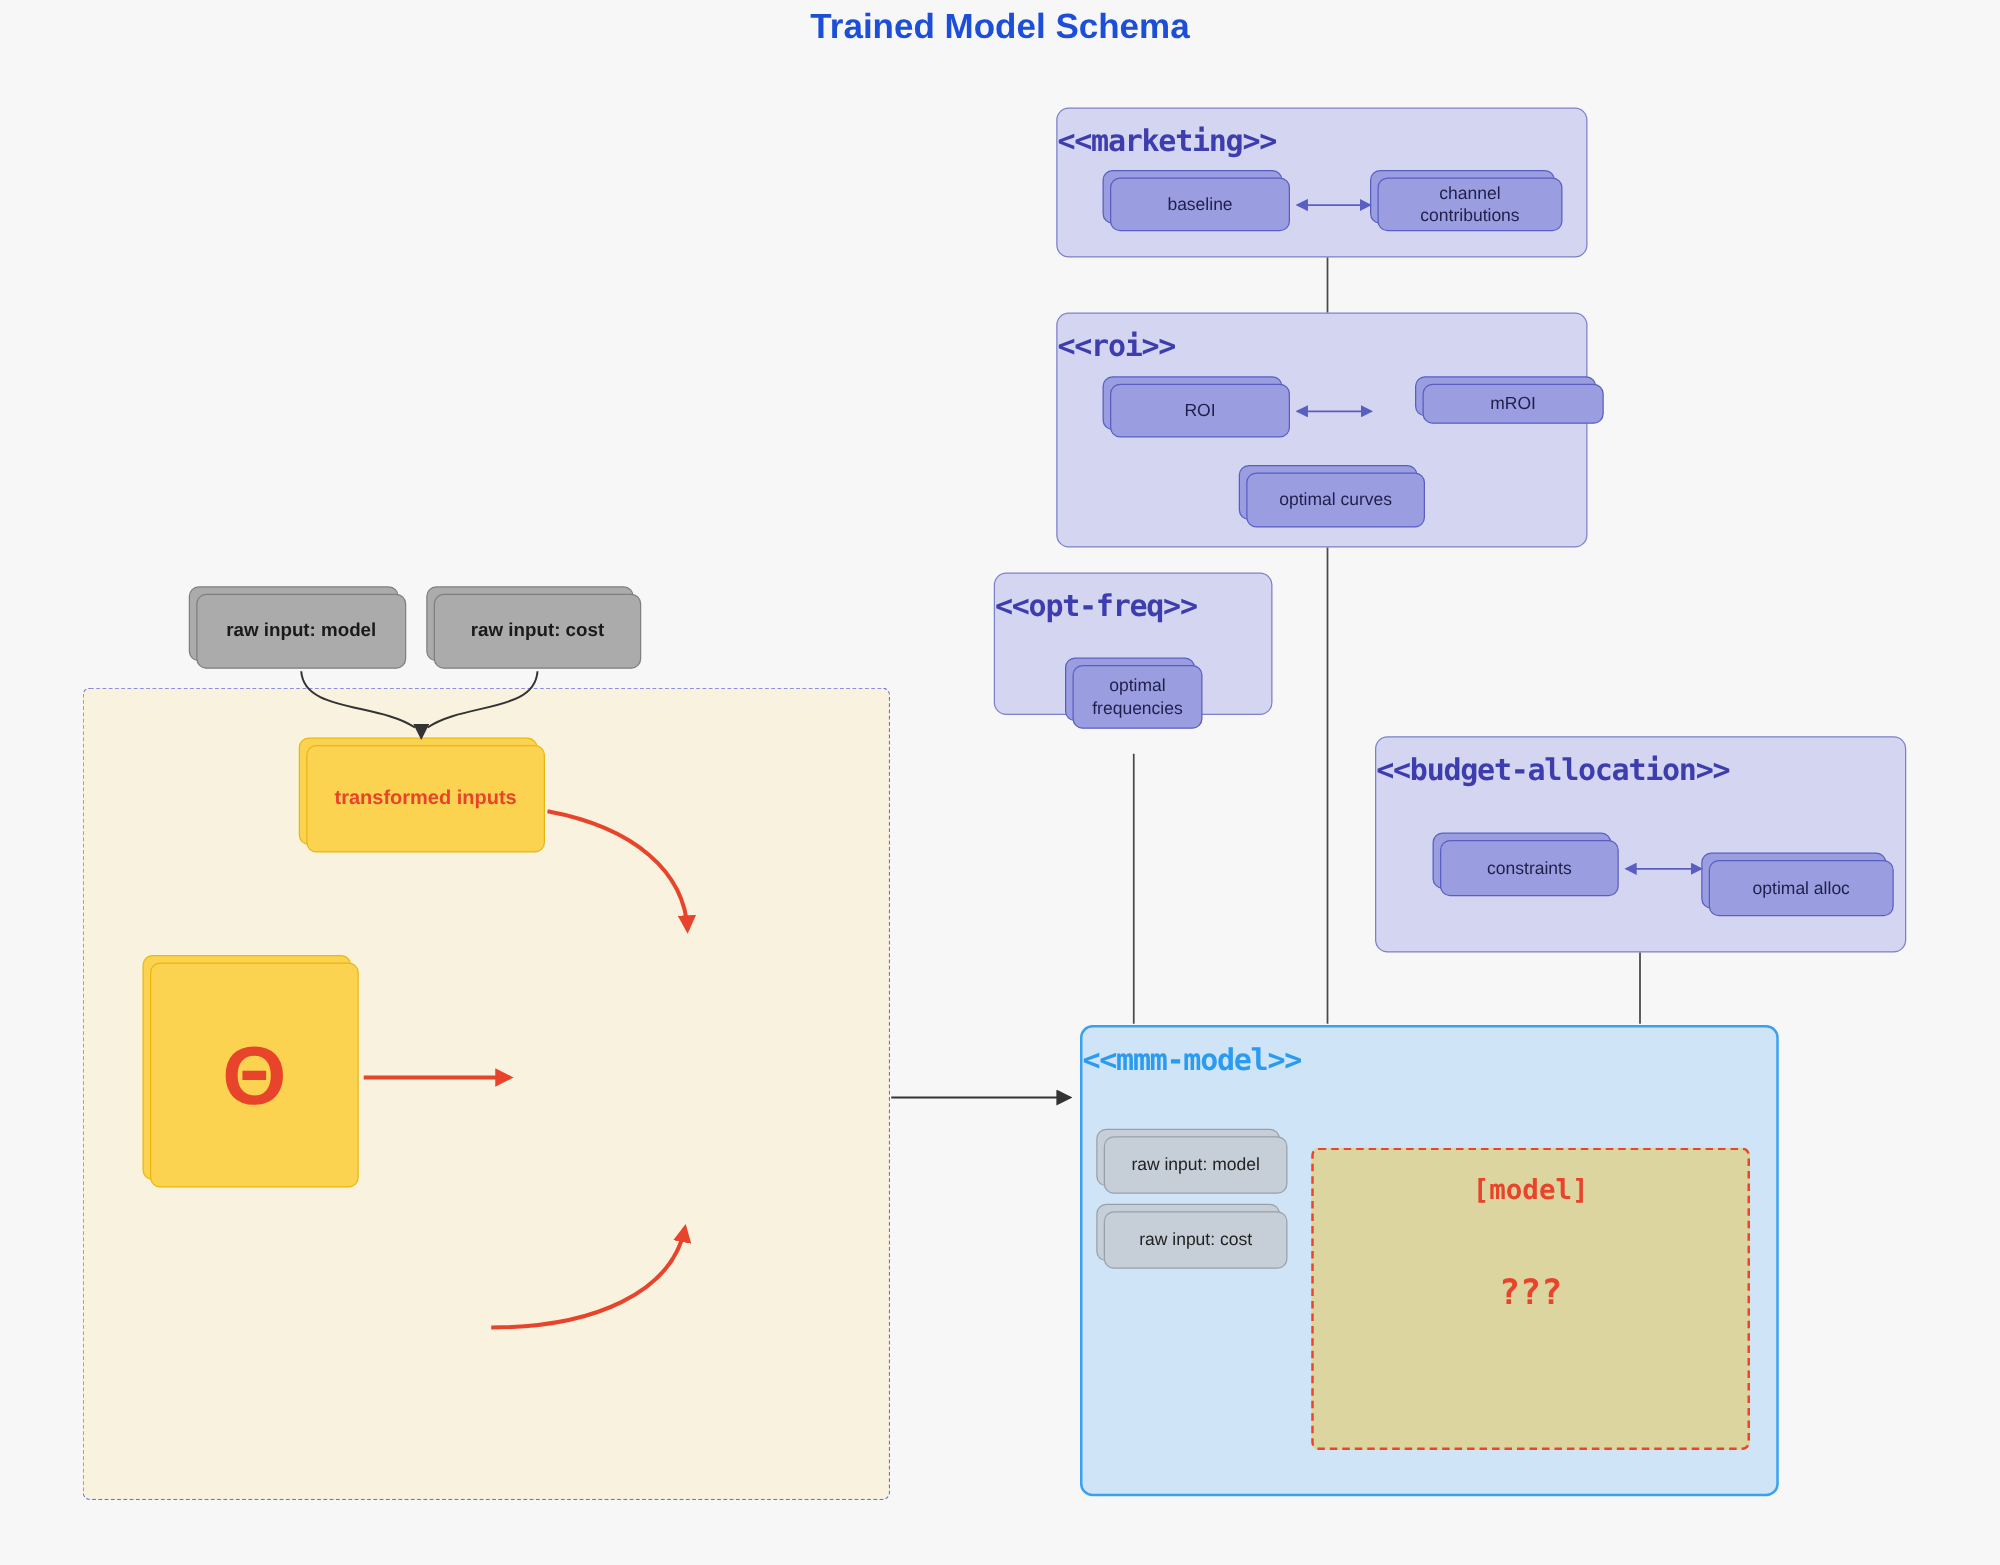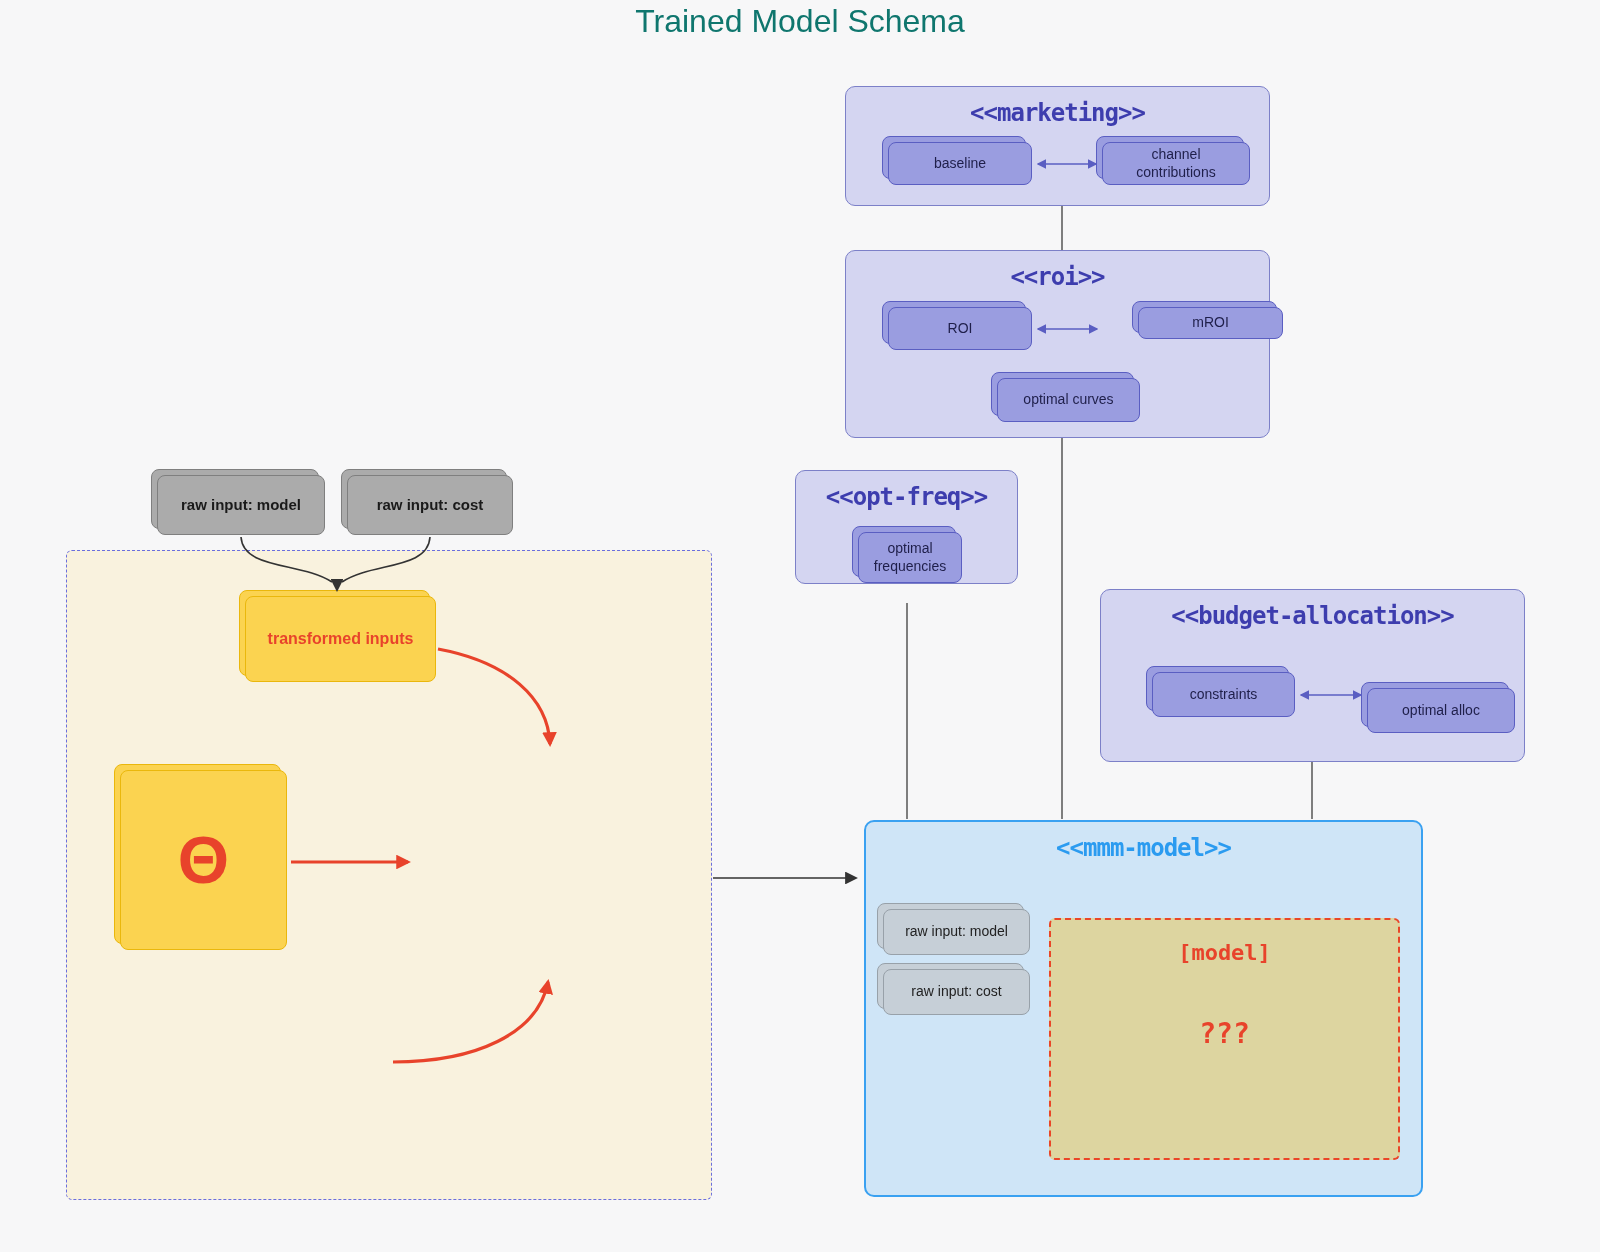--- a/index.html
+++ b/index.html
@@ -9,7 +9,7 @@
   .ctr{display:flex;align-items:center;justify-content:center;text-align:center;}
 
   
-  .diagram-title{font-size:32px;font-weight:normal;color:#0f766e;}
+  .diagram-title{font-size:28px;font-weight:bold;color:#1d4ed8;}
 
   
   .container{border-radius:10px;}

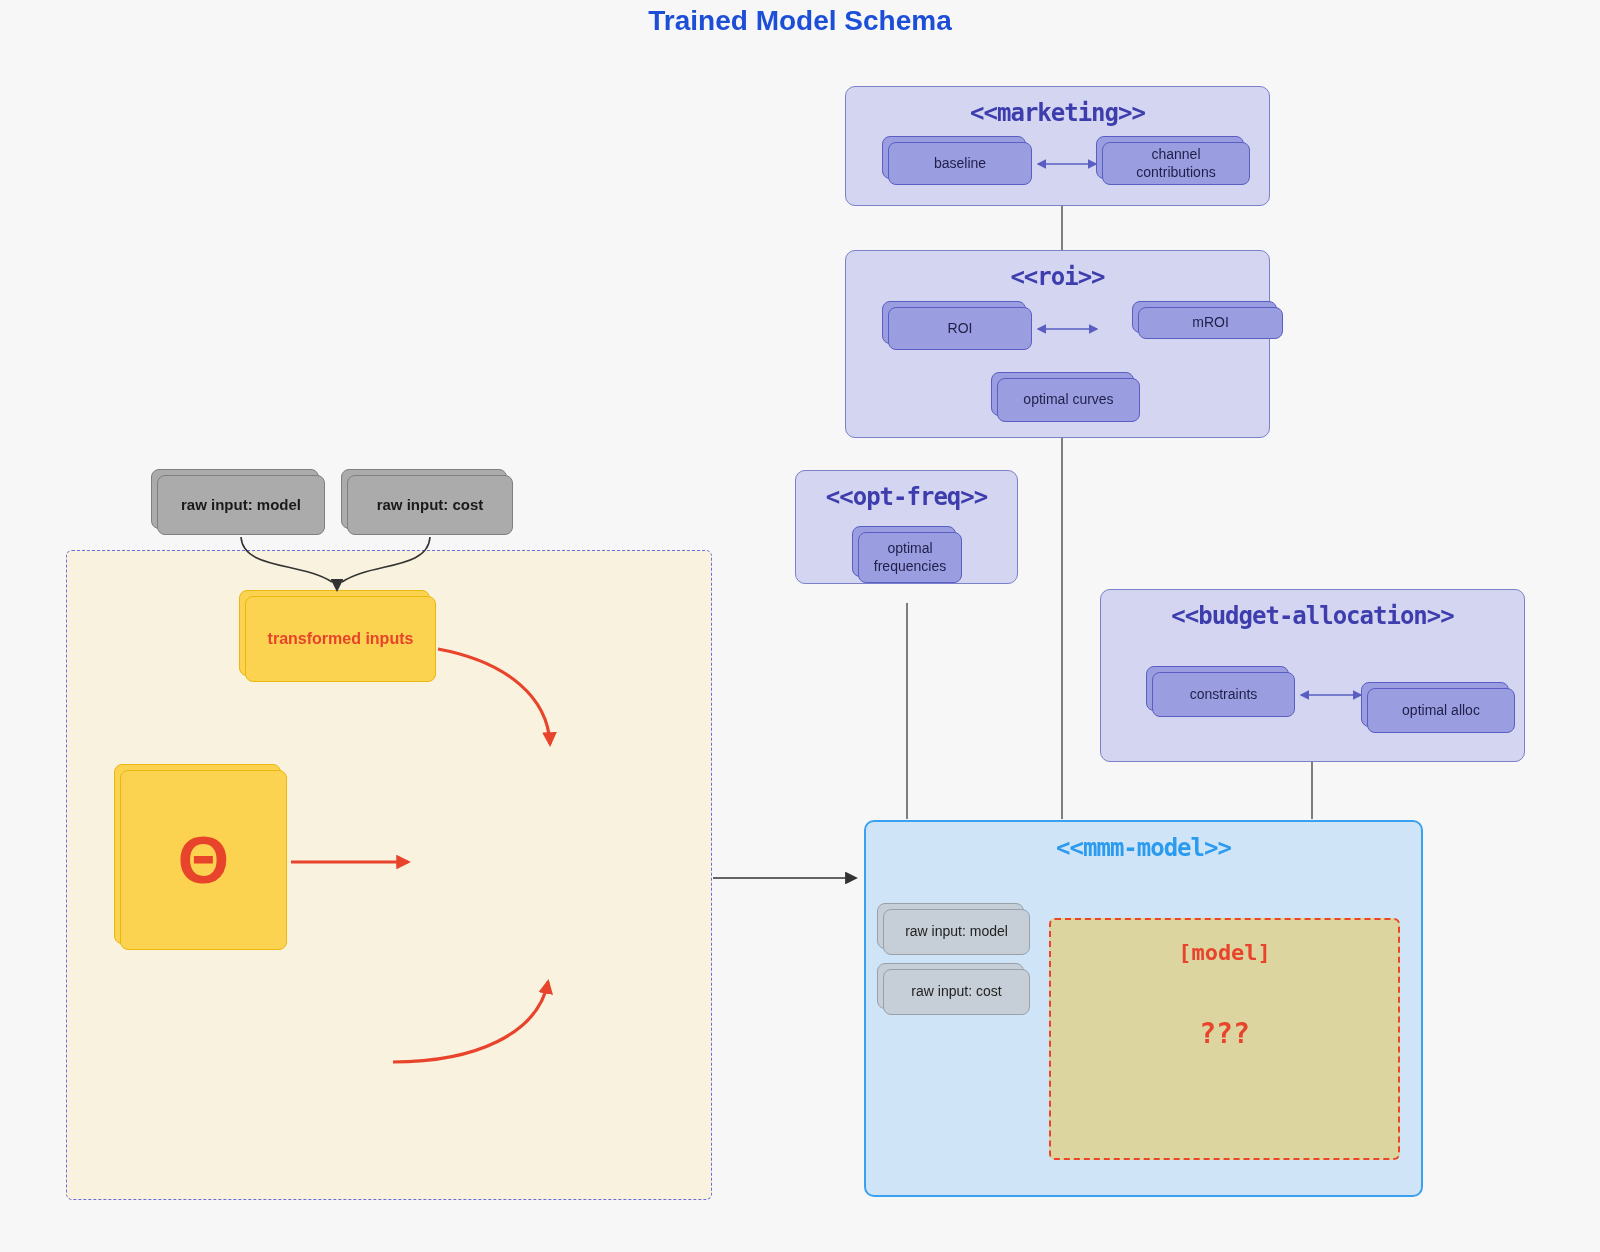--- a/index.html
+++ b/index.html
@@ -16,7 +16,7 @@
   .c-purple{background:#d4d5f1;border:1.5px solid #7c80c8;}
   .c-blue{background:#cfe5f7;border:2px solid #3aa1f1;}
   .c-frame{background:#f9f2de;border:1.6px dashed #6a6ede;border-radius:6px;}
-  .c-title{position:absolute;left:0;right:0;top:12px;text-align:center;
+  .c-title{position:absolute;left:0;right:0;top:12px;
            font-family:"DejaVu Sans Mono",monospace;font-weight:bold;
            font-size:24px;color:#3d3dae;letter-spacing:-1px;}
   .c-title-blue{color:#2b9bf0;}

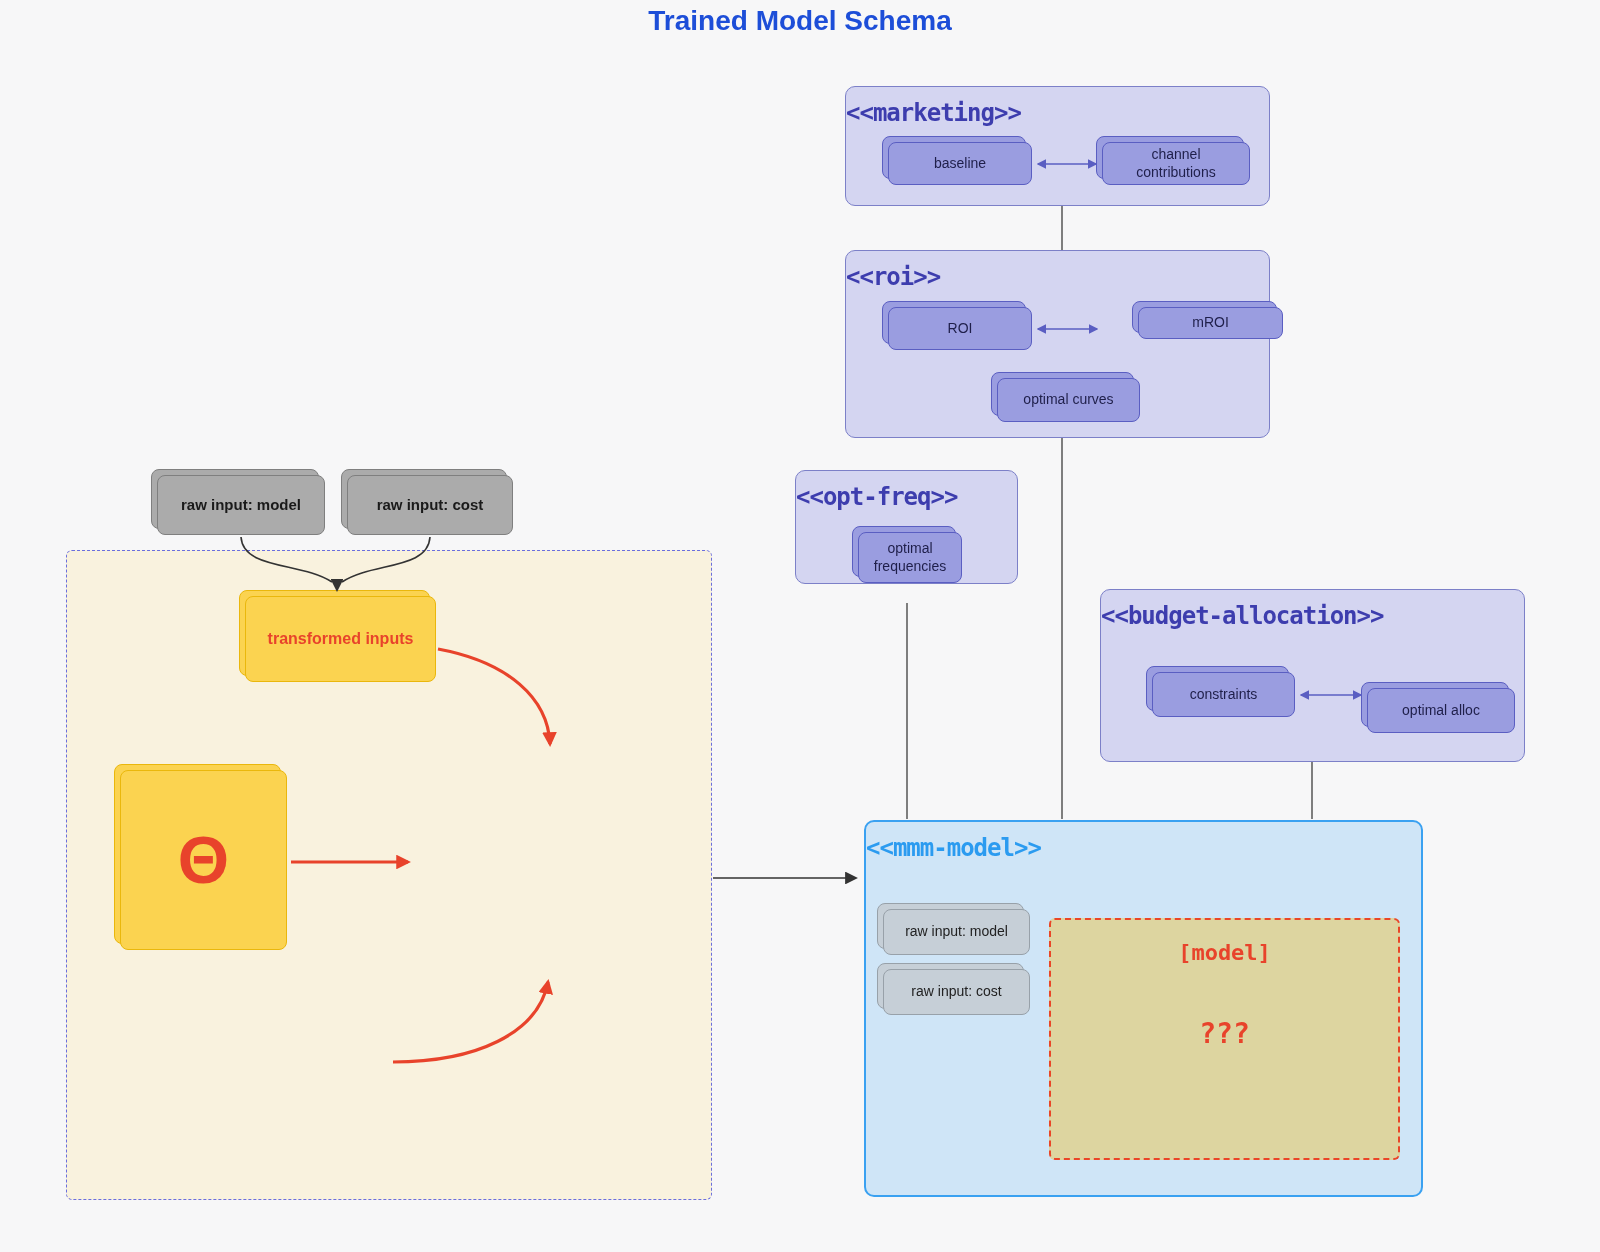--- a/index.html
+++ b/index.html
@@ -76,7 +76,7 @@
     <span>optimal curves</span>
   </div>
 
-  <div class="abs container c-purple" style="left:795px;top:470px;width:223px;height:114px;">
+  <div class="abs container c-purple" style="left:795px;top:458px;width:223px;height:114px;">
     <div class="c-title">&lt;&lt;opt-freq&gt;&gt;</div>
   </div>
   <div class="abs stack purple" style="left:858px;top:532px;width:104px;height:51px;">

